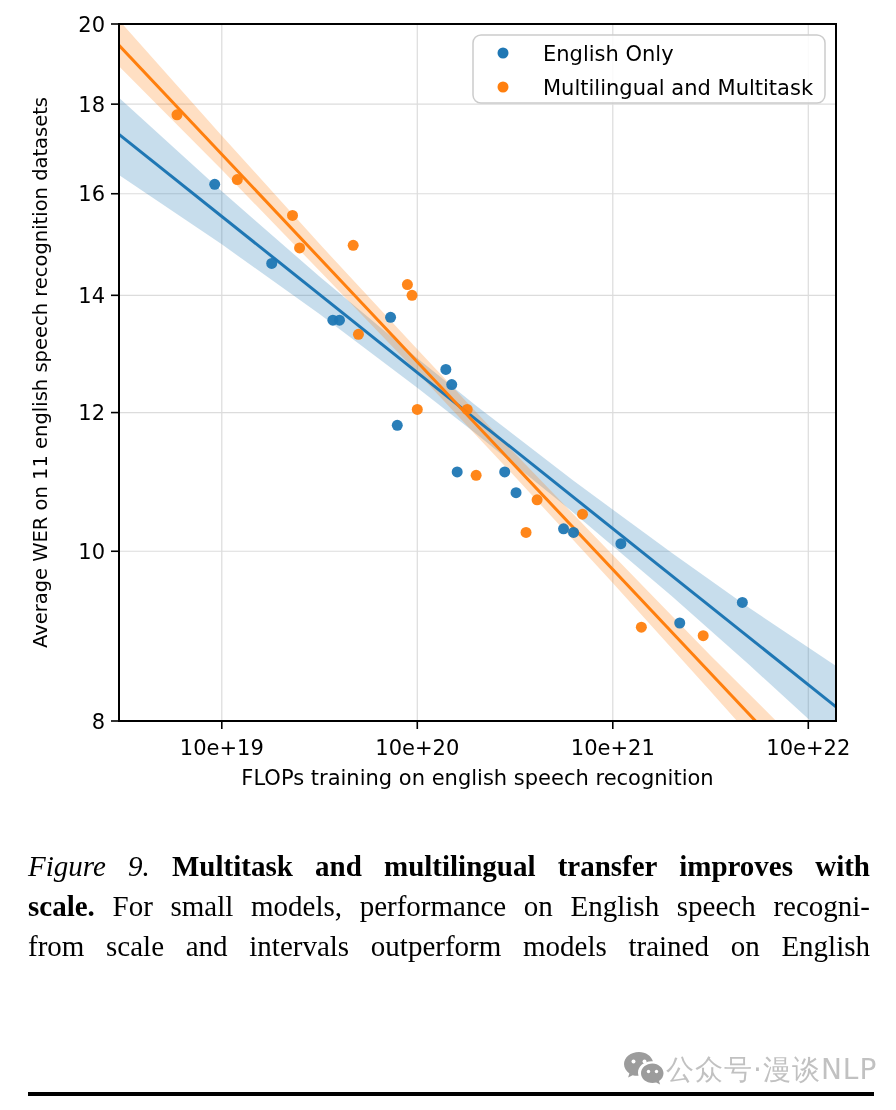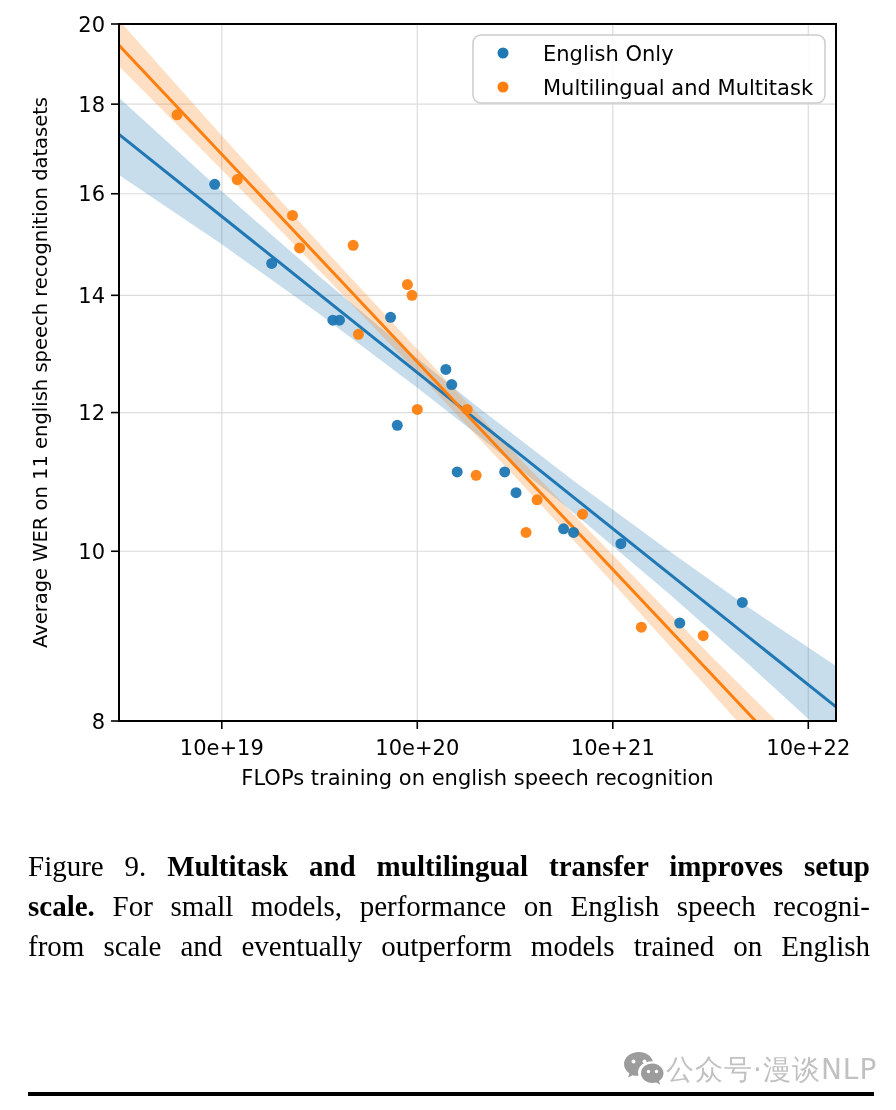--- a/index.html
+++ b/index.html
@@ -10,7 +10,7 @@
            font-family:"Liberation Serif","DejaVu Serif",serif;
            font-size:29px;line-height:40px;color:#000;}
   .cap-line{text-align:justify;text-align-last:justify;}
-  .seg-italic{}
+  .seg-italic{font-style:italic;}
   .seg-bold{font-weight:bold;}
   .watermark{position:absolute;left:622px;top:1050px;display:flex;align-items:center;
              opacity:0.88;pointer-events:none;}

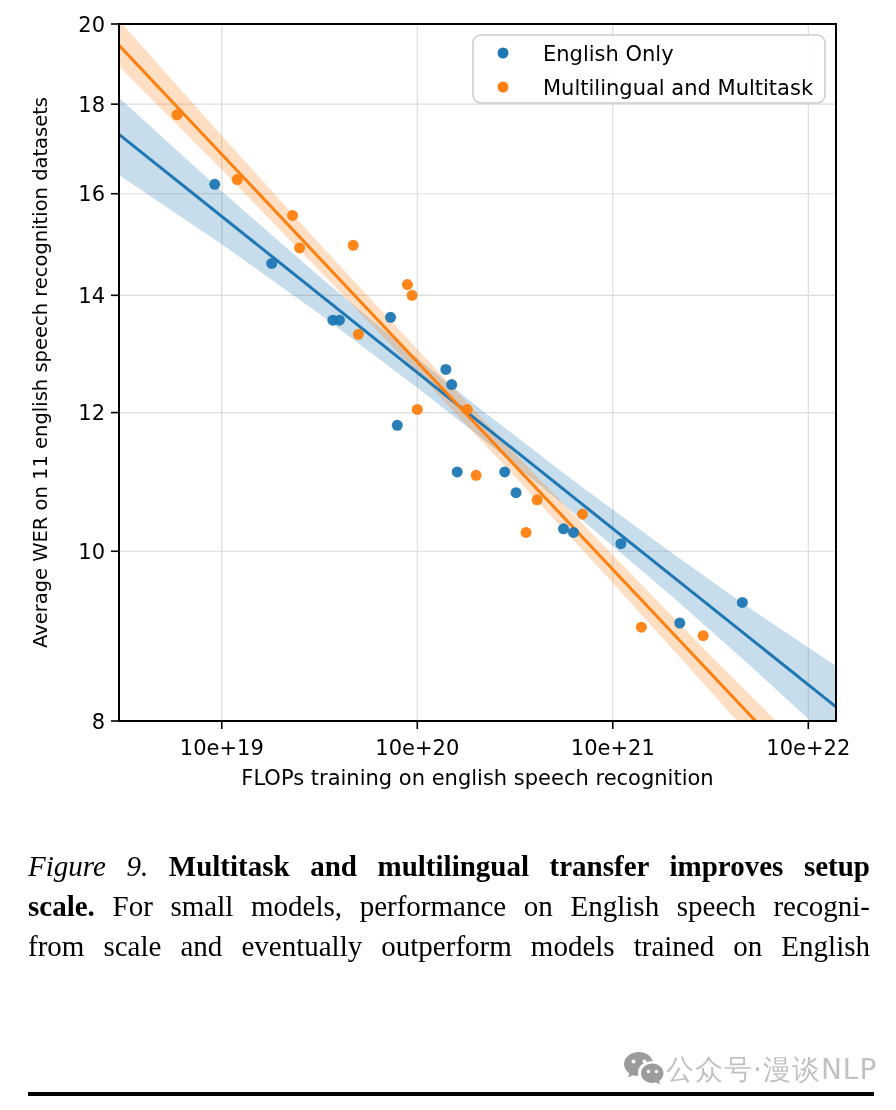--- a/index.html
+++ b/index.html
@@ -121,7 +121,7 @@
     </svg>
 
   <div class="caption" id="caption">
-      <div class="cap-line"><span class="seg-italic">Figure 9.</span><span class="seg-bold"> Multitask and multilingual transfer improves setup</span></div>
+      <div class="cap-line"><span class="seg-italic">Figure 9.</span><span class="seg-bold"> Multitask and multilingual transfer improves with</span></div>
       <div class="cap-line"><span class="seg-bold">scale.</span><span class="seg-regular"> For small models, performance on English speech recogni-</span></div>
       <div class="cap-line"><span class="seg-regular">from scale and eventually outperform models trained on English</span></div>
     </div>

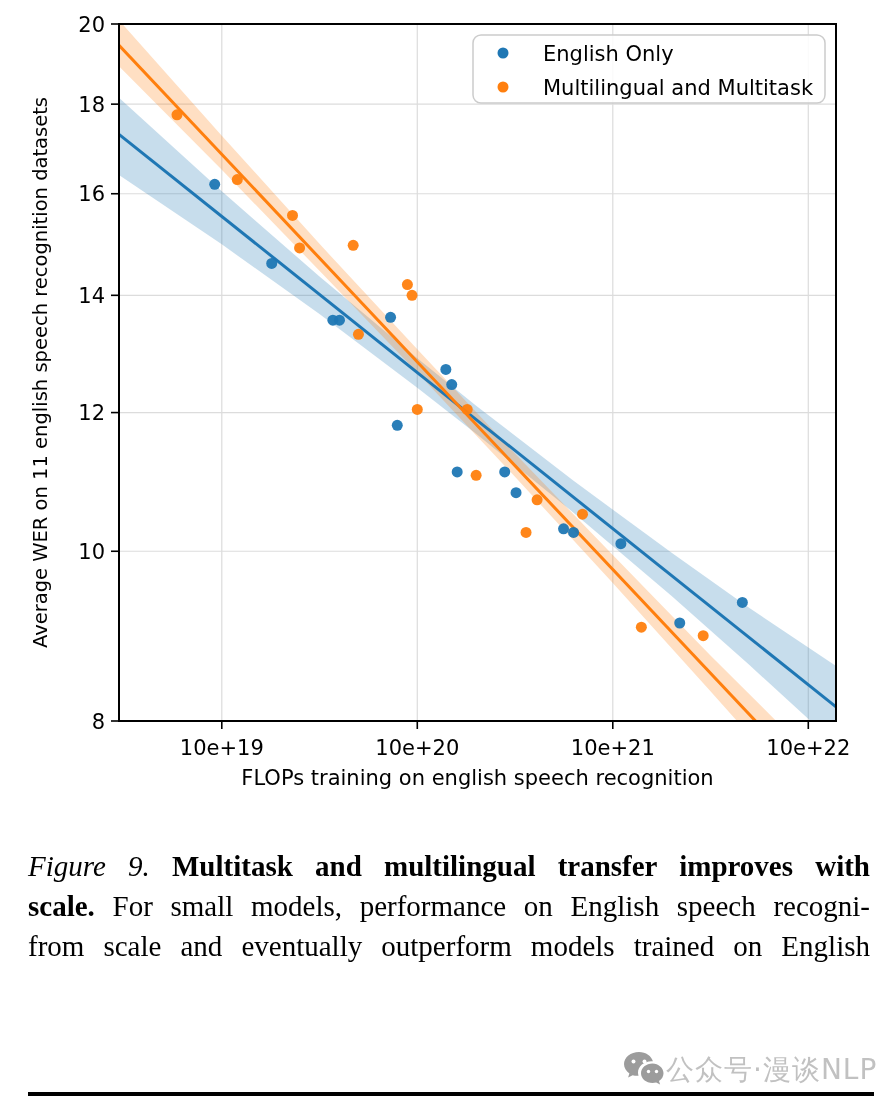--- a/index.html
+++ b/index.html
@@ -123,7 +123,7 @@
   <div class="caption" id="caption">
       <div class="cap-line"><span class="seg-italic">Figure 9.</span><span class="seg-bold"> Multitask and multilingual transfer improves with</span></div>
       <div class="cap-line"><span class="seg-bold">scale.</span><span class="seg-regular"> For small models, performance on English speech recogni-</span></div>
-      <div class="cap-line"><span class="seg-regular">from scale and eventually outperform models trained on English</span></div>
+      <div class="cap-line"><span class="seg-regular">from scale and intervals outperform models trained on English</span></div>
     </div>
 
   <div class="watermark">

